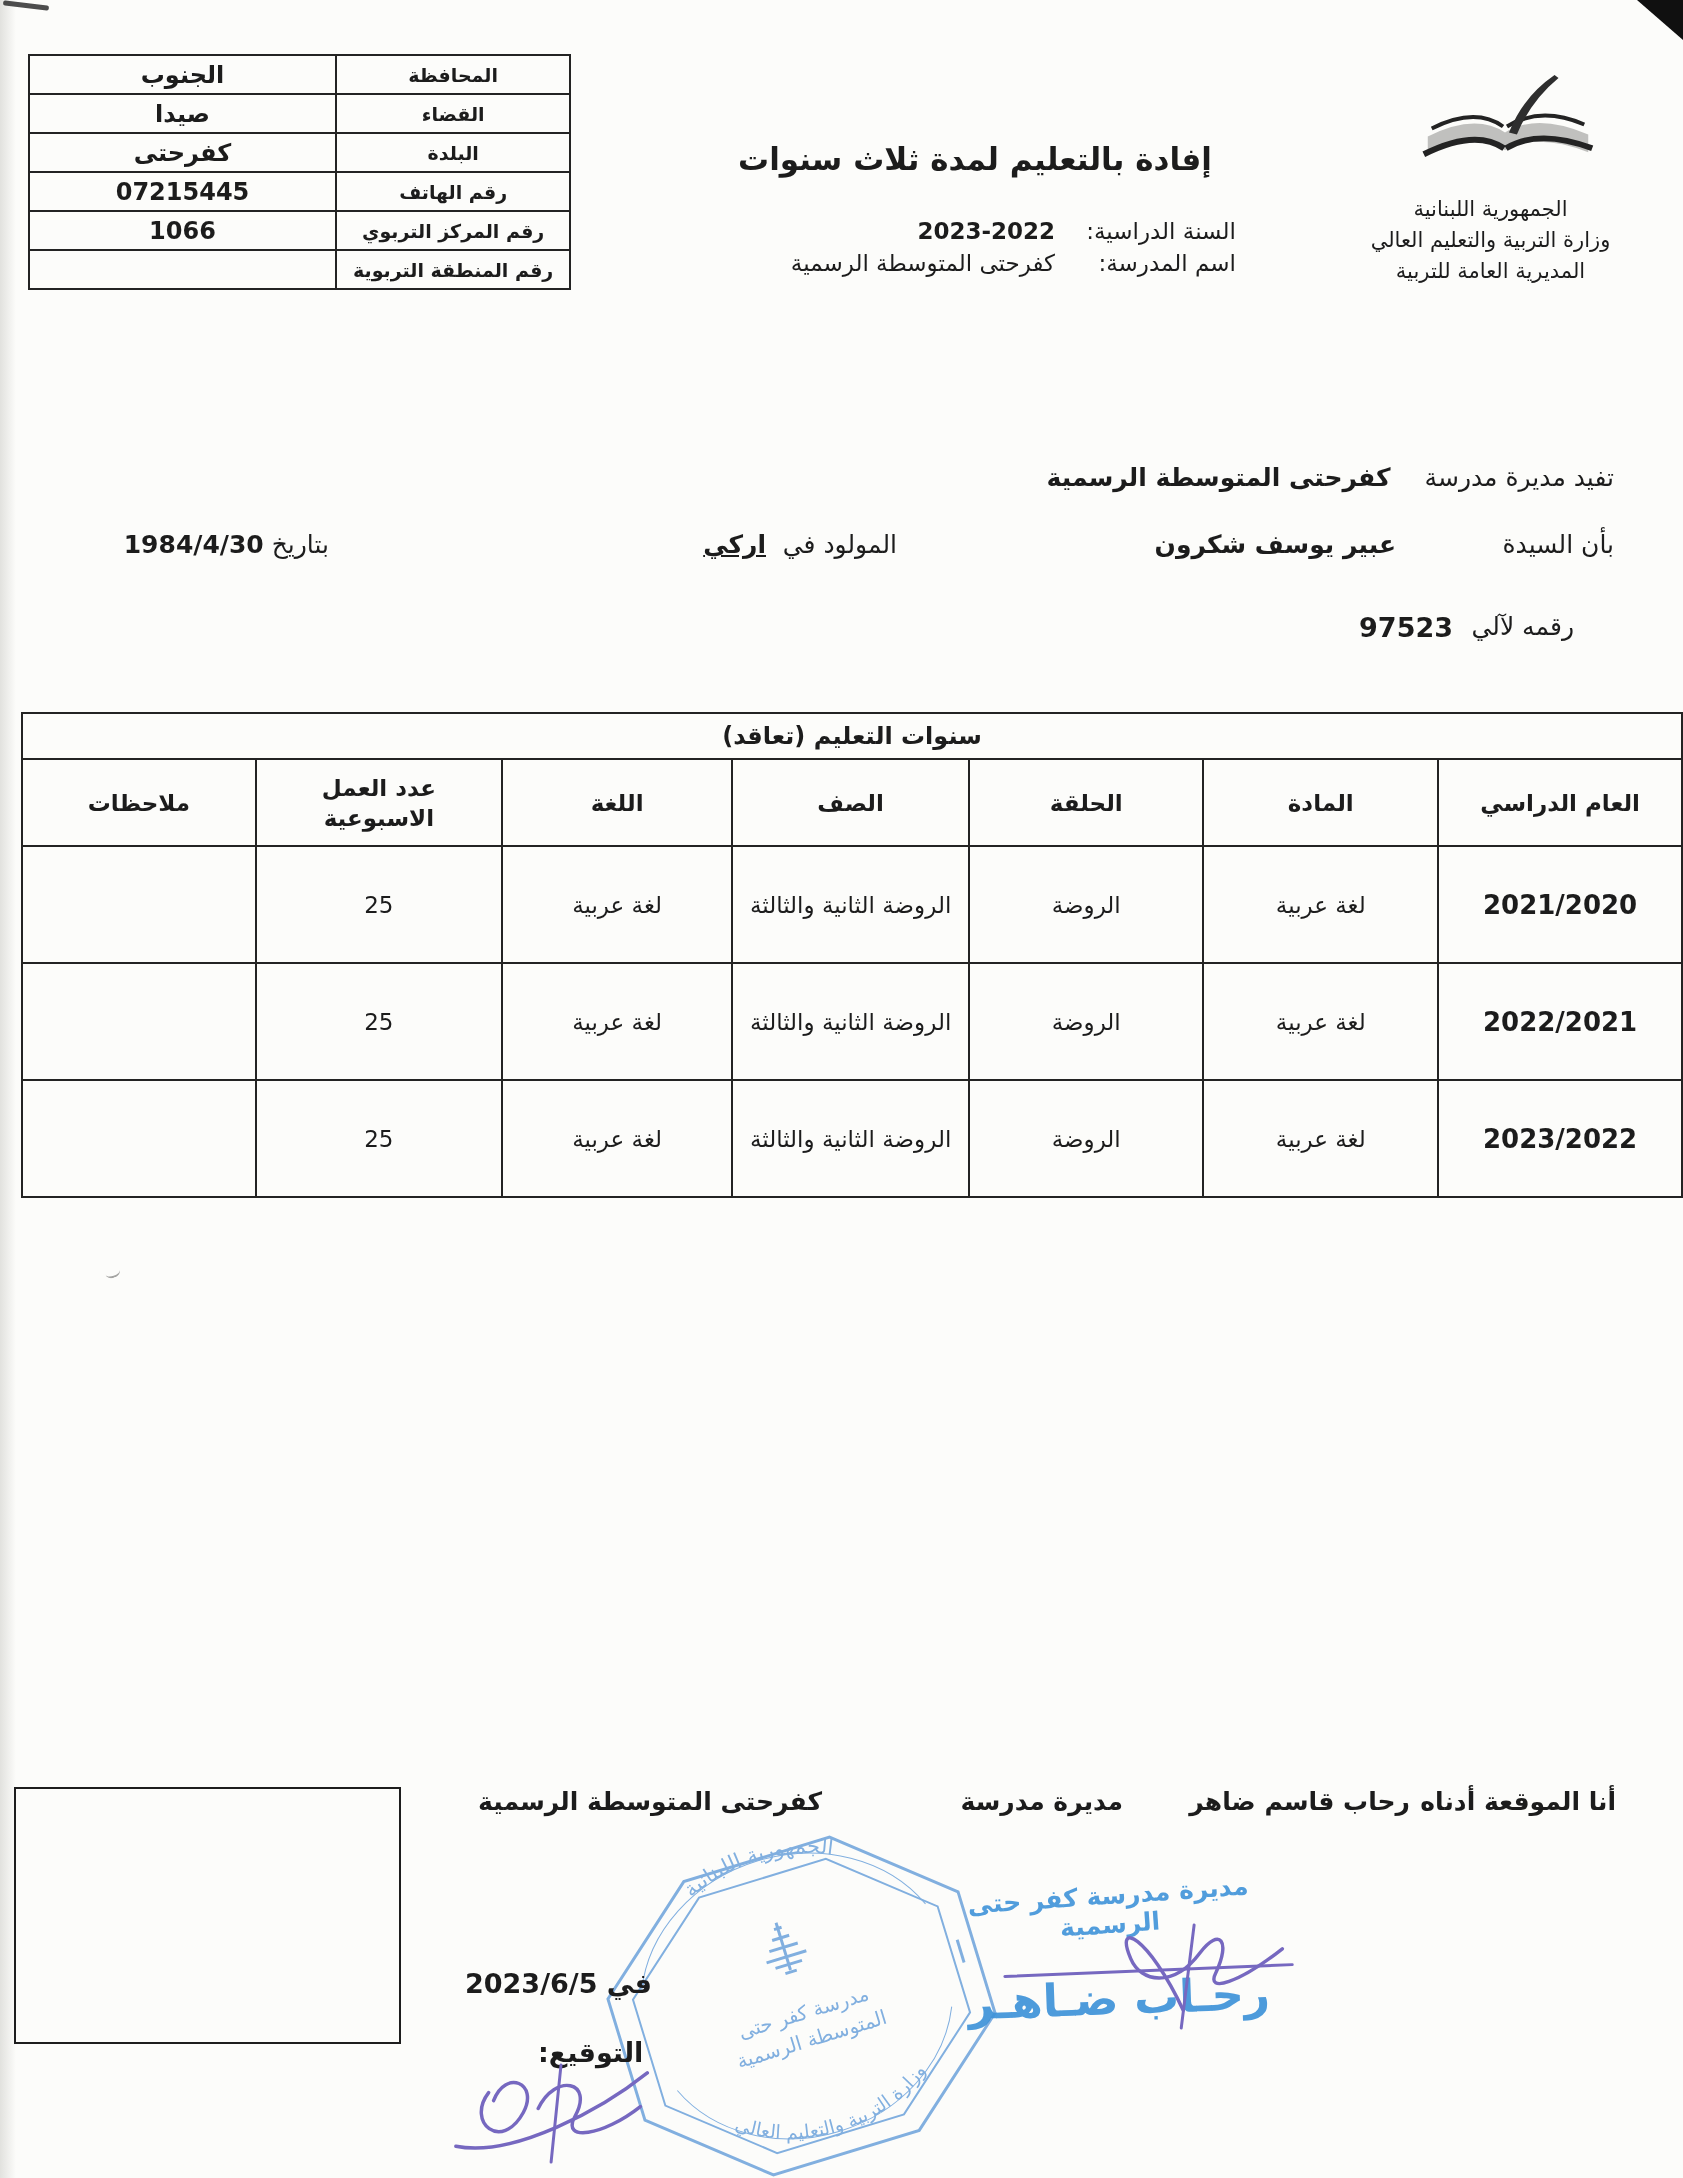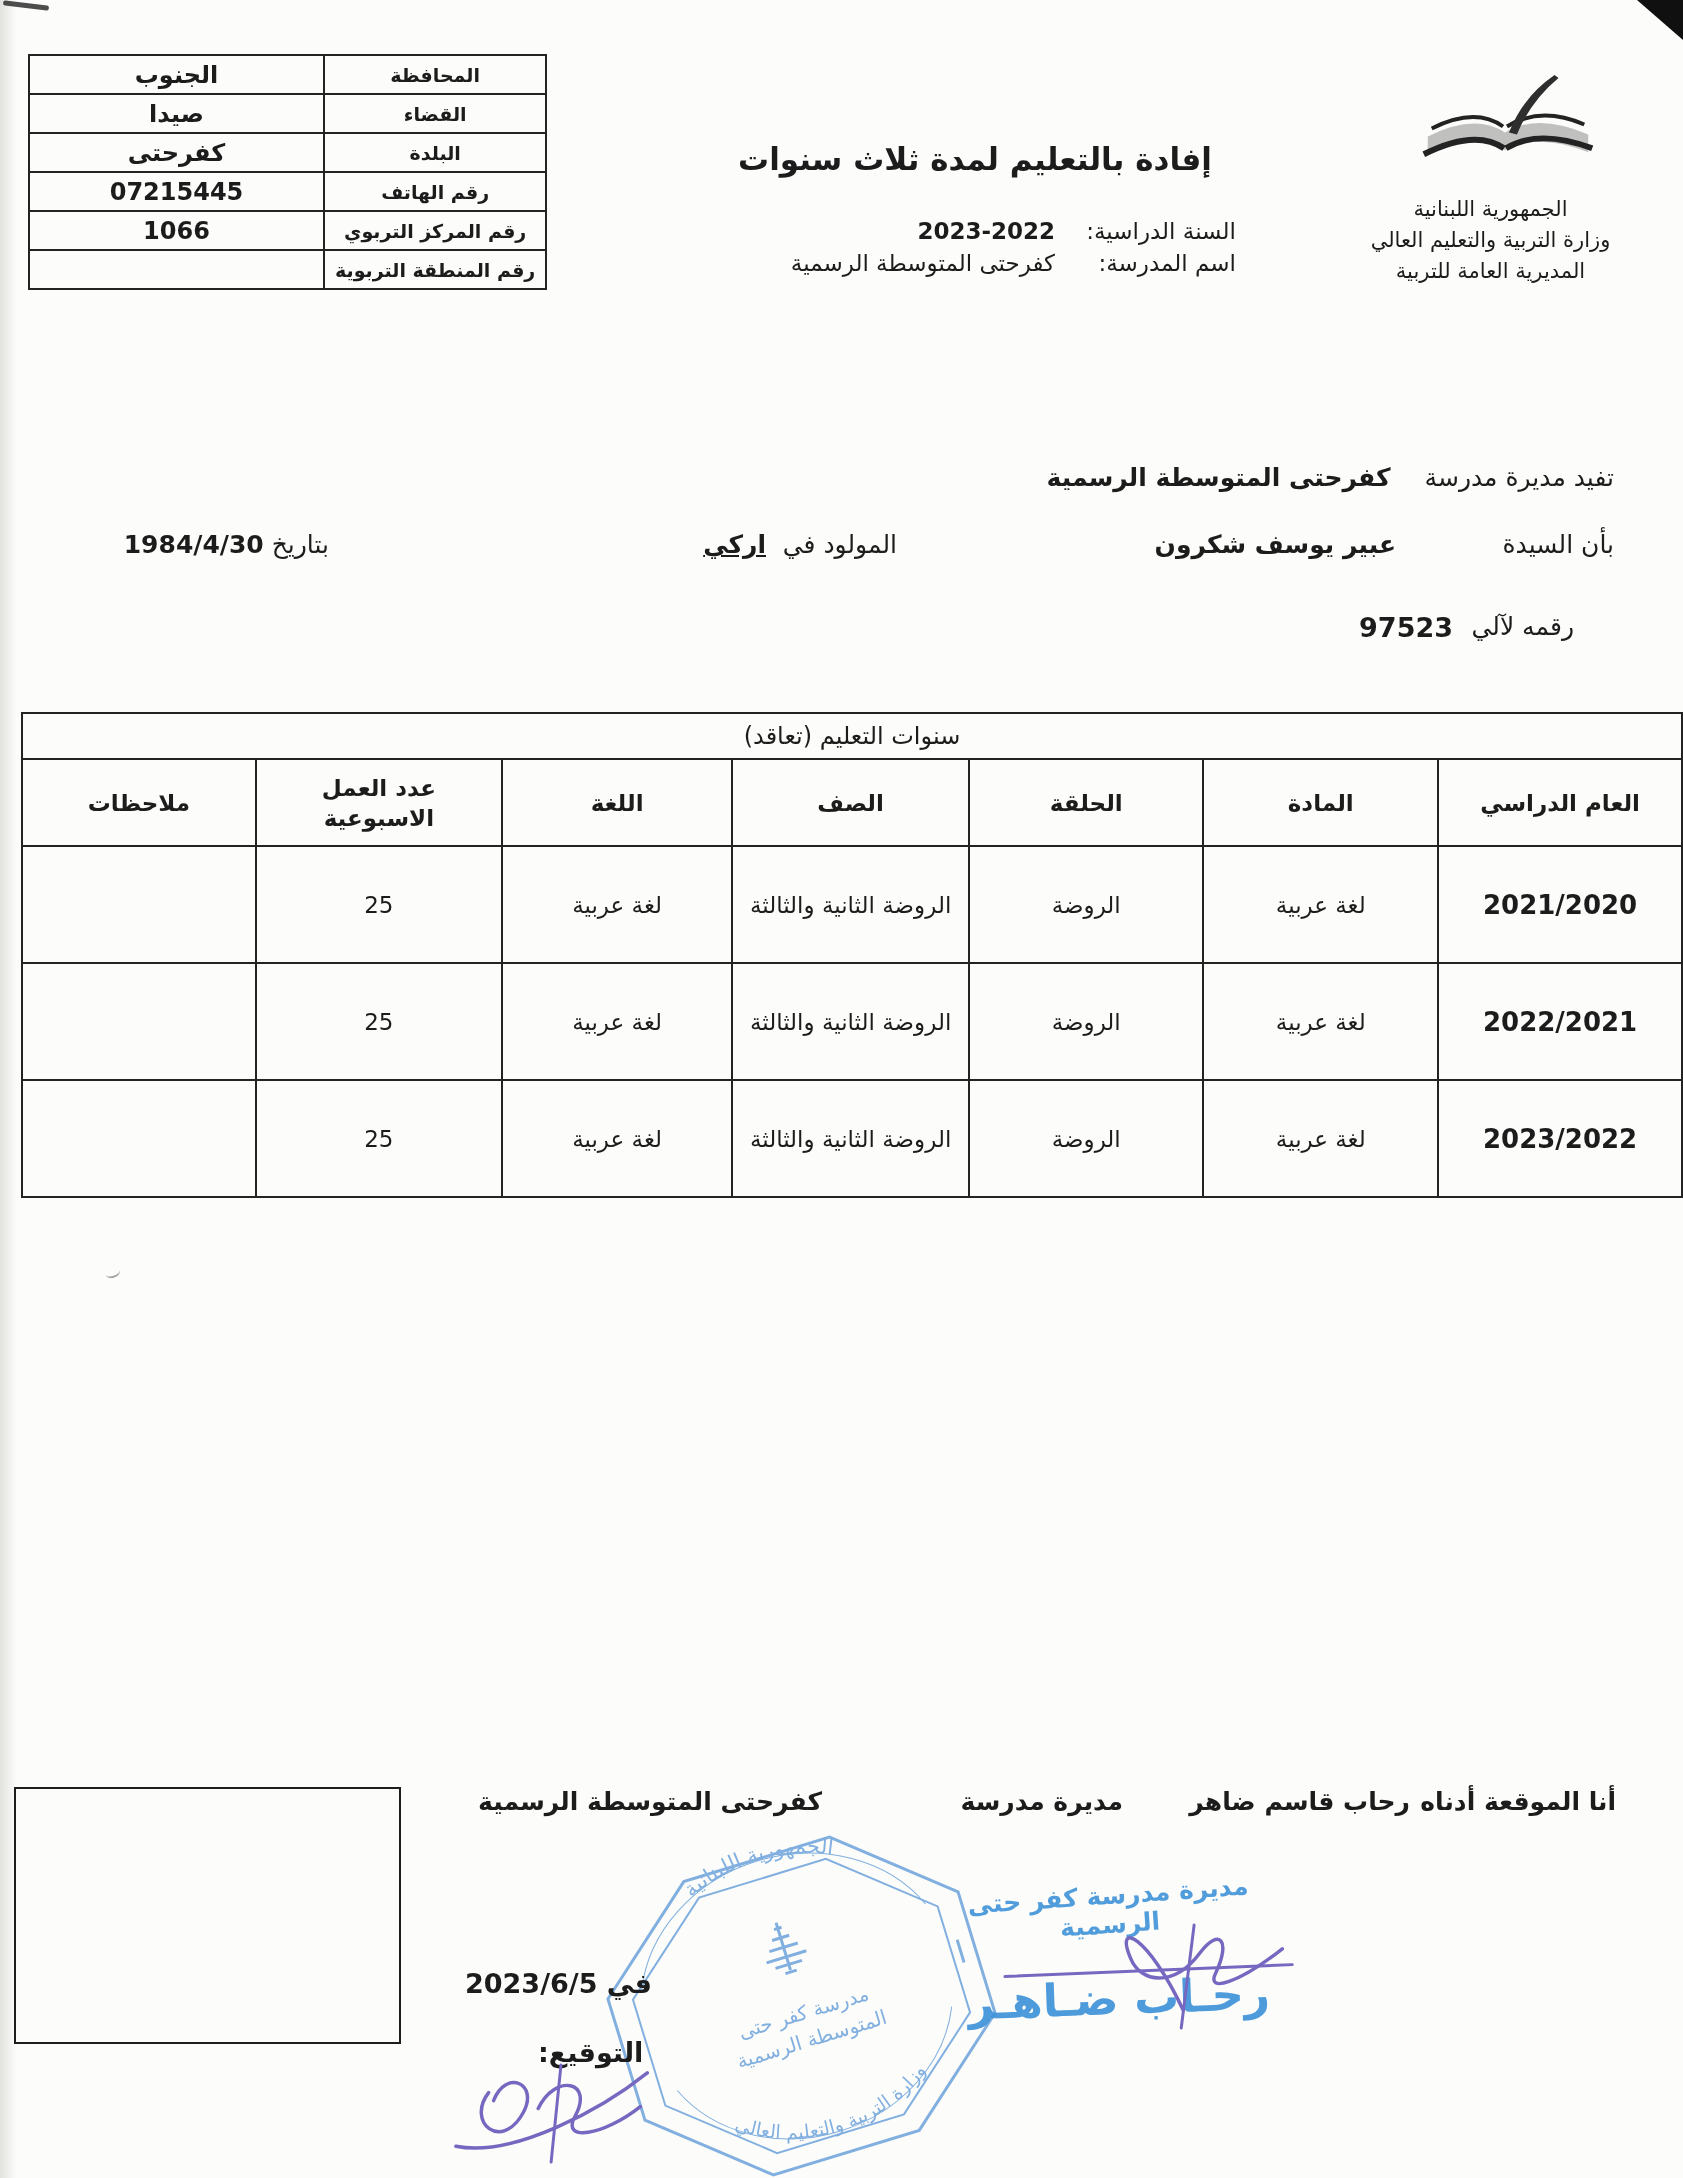--- a/index.html
+++ b/index.html
@@ -25,7 +25,7 @@
   
   table.info{border-collapse:collapse;table-layout:fixed;direction:rtl;}
   table.info td{border:2px solid #232323;text-align:center;vertical-align:middle;
-    height:37px;padding:0 10px;overflow:hidden;white-space:nowrap;margin-top:30px;}
+    height:37px;padding:0 16px;overflow:hidden;white-space:nowrap;margin-top:30px;}
   table.info td.lab{width:180px;font-size:19px;font-weight:bold;}
   table.info td.val{width:273px;font-size:24px;font-weight:bold;}
 

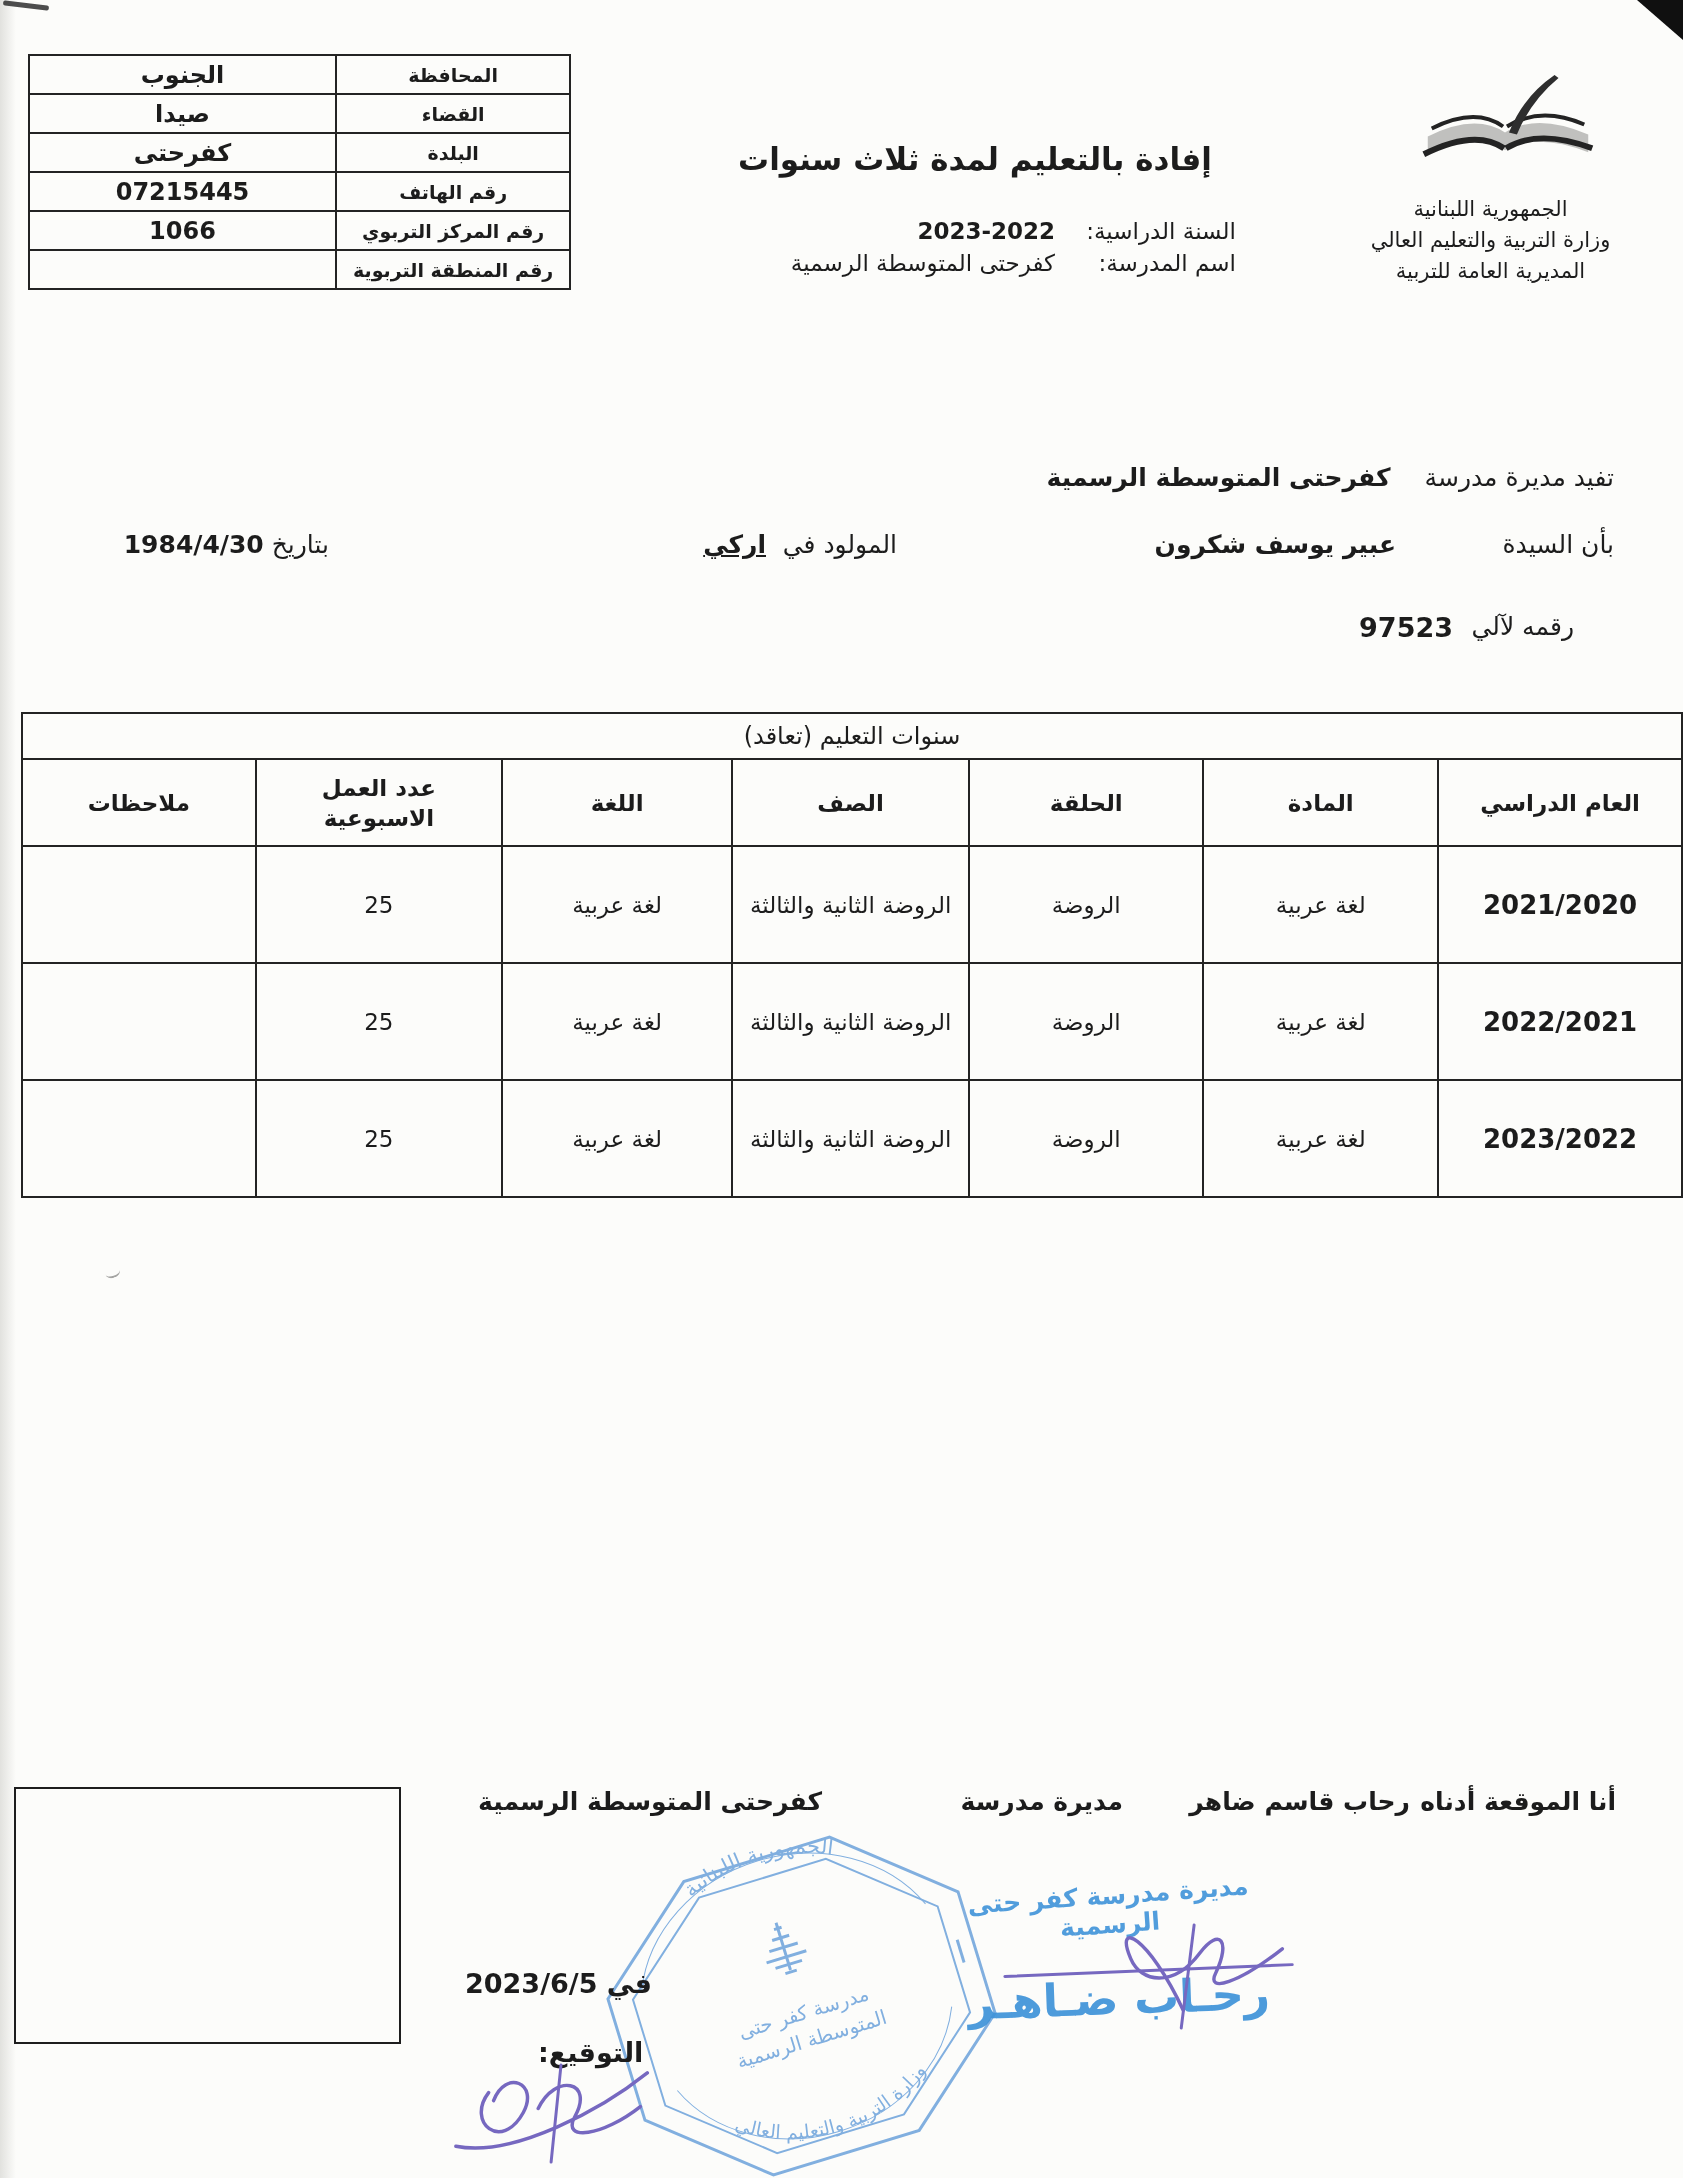--- a/index.html
+++ b/index.html
@@ -47,7 +47,7 @@
   table.teach{border-collapse:collapse;table-layout:fixed;direction:rtl;}
   table.teach td,table.teach th{border:2.5px solid #232323;text-align:center;
     vertical-align:middle;padding:2px 10px;}
-  table.teach .title-row td{height:40px;font-size:24px;font-weight:normal;margin-top:32px;}
+  table.teach .title-row td{height:40px;font-size:24px;font-weight:bold;margin-top:32px;}
   table.teach .head-row td{height:81px;font-size:23px;font-weight:bold;line-height:30px;}
   table.teach .data-row td{height:111px;font-size:23px;line-height:32px;}
   table.teach .data-row td.year{font-size:26px;font-weight:bold;}

